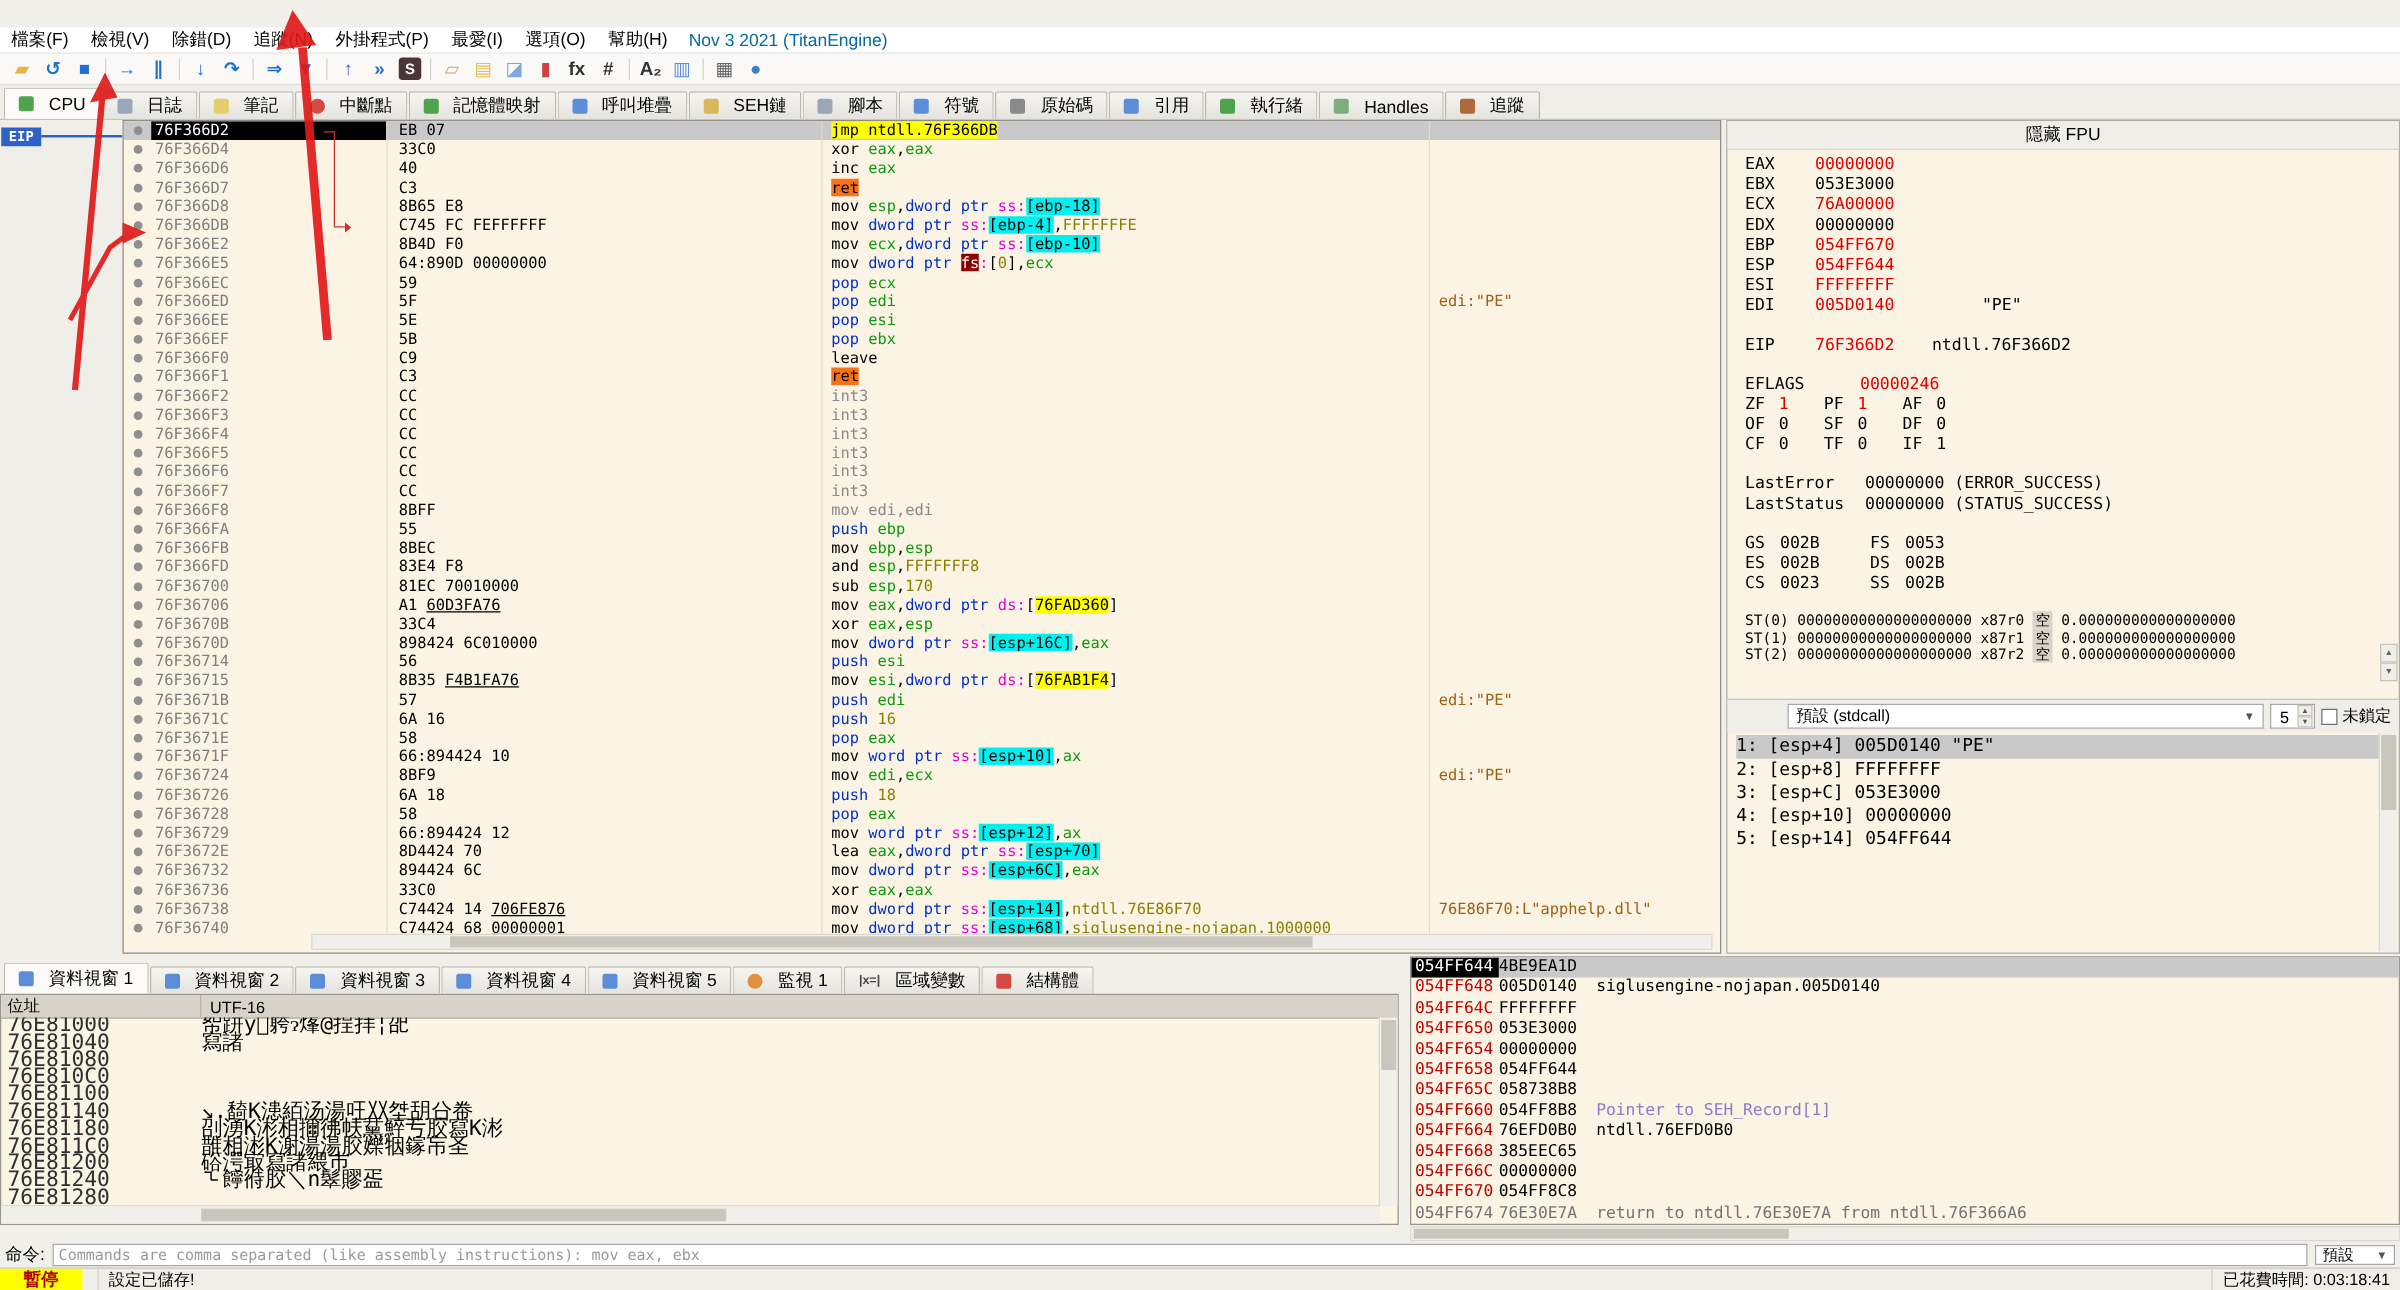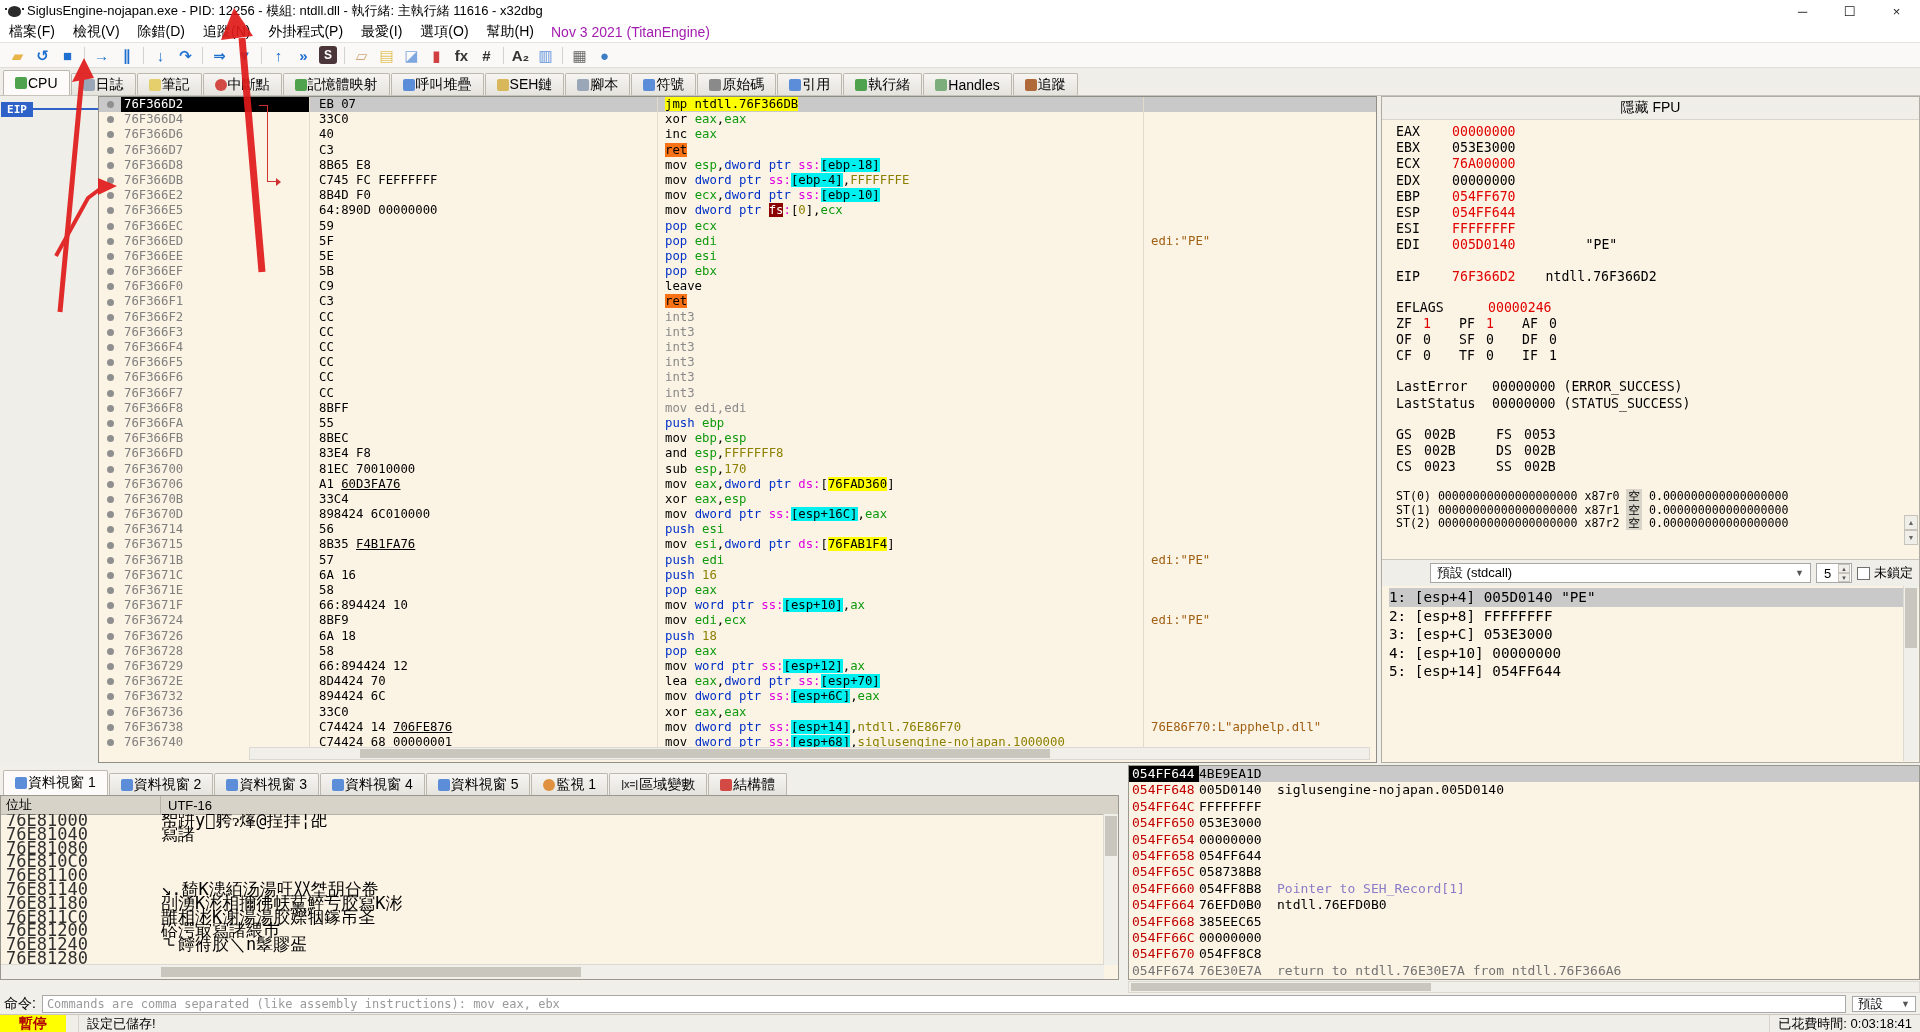--- a/index.html
+++ b/index.html
@@ -151,15 +151,6 @@
 
 <div class="app">
 
-  <div class="titlebar">
-    <div class="appicon"></div>
-    <span>SiglusEngine-nojapan.exe - PID: 12256 - 模組: ntdll.dll - 執行緒: 主執行緒 11616 - x32dbg</span>
-    <div class="win-controls">
-      <div class="wbtn">─</div>
-      <div class="wbtn">☐</div>
-      <div class="wbtn">×</div>
-    </div>
-  </div>
 
   <div class="menubar" id="menubar">
       <div class="menu-item">檔案(F)</div>

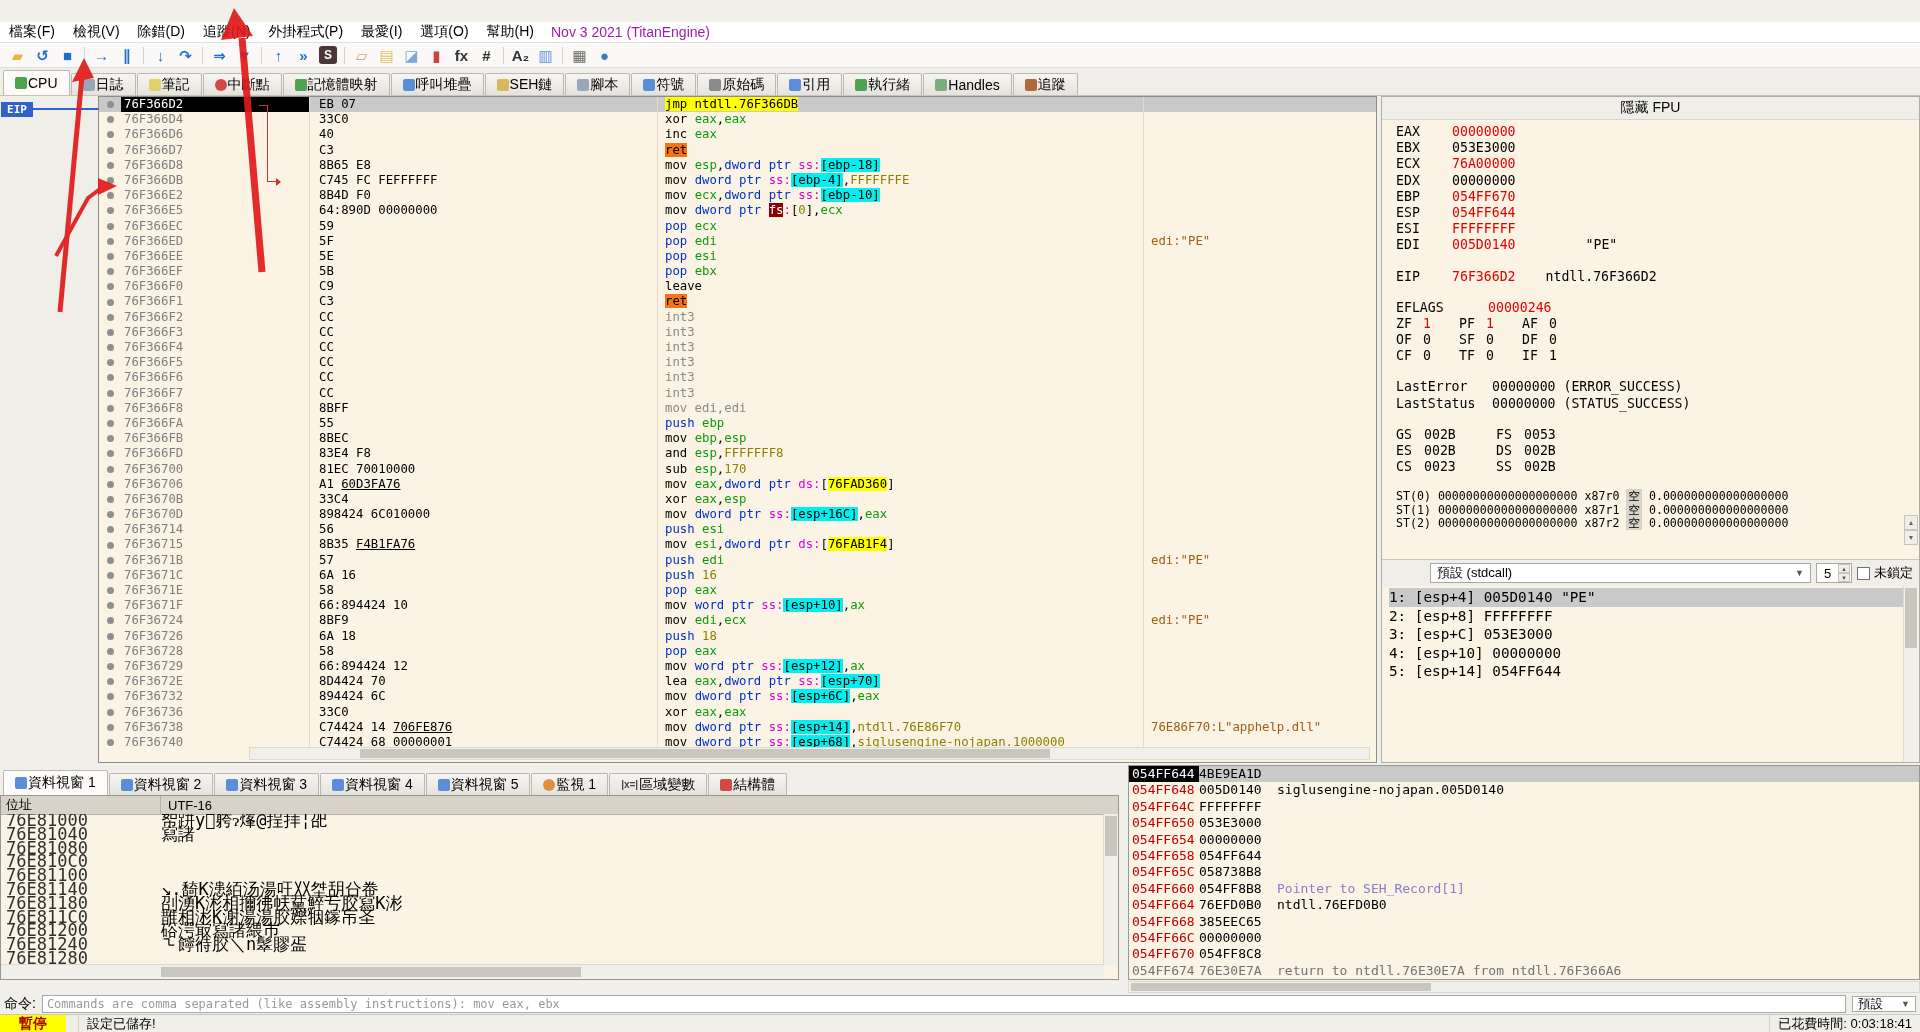--- a/index.html
+++ b/index.html
@@ -16,7 +16,7 @@
   
   .menubar{position:absolute;left:0;top:22px;right:0;height:20px;background:#FFFFFF;border-bottom:1px solid #E4E2DE;display:flex;align-items:center;font-size:14px;}
   .menu-item{padding:0 9px;white-space:nowrap;}
-  .menu-note{color:#a21caf;margin-left:8px;white-space:nowrap;}
+  .menu-note{color:#0369a1;margin-left:8px;white-space:nowrap;}
 
   
   .toolbar{position:absolute;left:0;top:43px;right:0;height:24px;background:#FAF9F7;border-bottom:1px solid #E0DEDA;display:flex;align-items:center;padding-left:5px;}

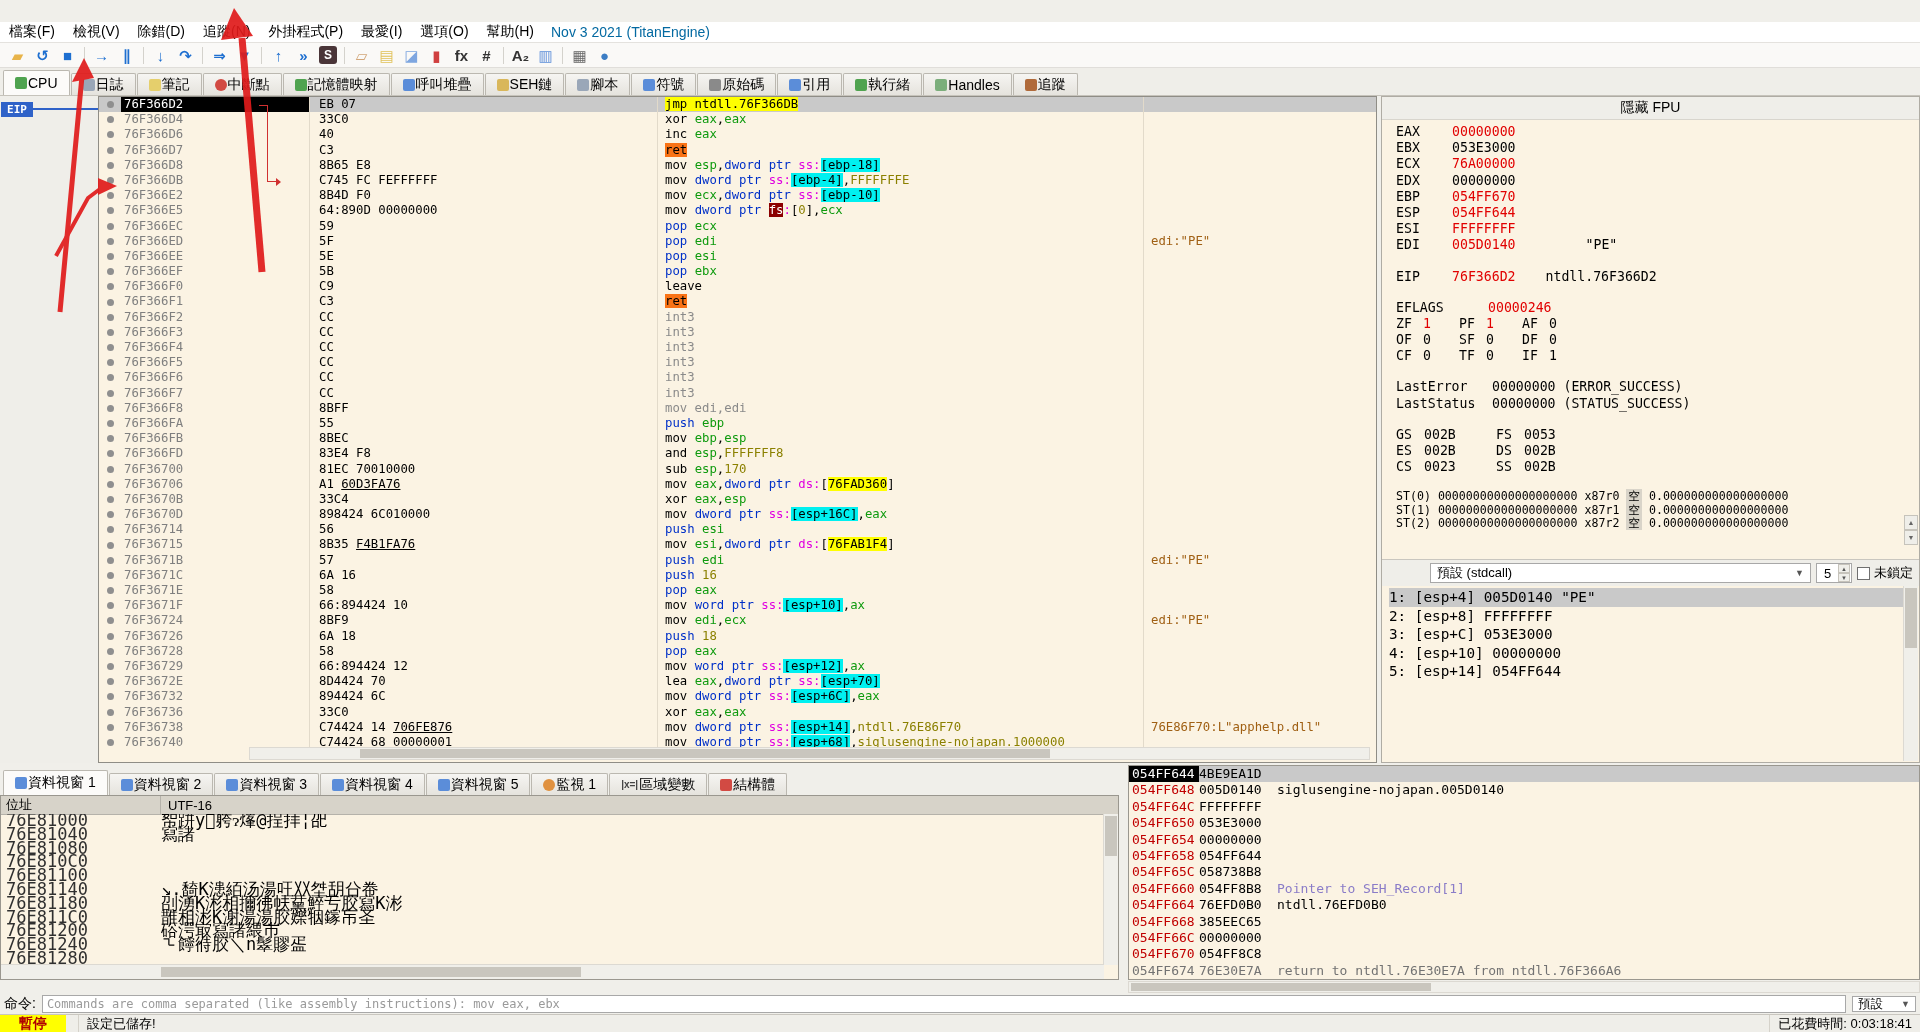--- a/index.html
+++ b/index.html
@@ -27,7 +27,7 @@
 
   
   .tabbar{position:absolute;left:0;top:68px;right:0;height:27px;background:#EFEEE9;display:flex;align-items:flex-end;padding:0 3px;border-bottom:1px solid #C6C3BB;}
-  .tab{height:21px;display:flex;align-items:center;gap:1px;padding:0 11px;border:1px solid #BBB8B0;border-bottom:none;border-radius:2px 2px 0 0;background:linear-gradient(#F6F5F2,#E5E3DD);margin-right:1px;font-size:14px;white-space:nowrap;}
+  .tab{height:21px;display:flex;align-items:center;gap:12px;padding:0 11px;border:1px solid #BBB8B0;border-bottom:none;border-radius:2px 2px 0 0;background:linear-gradient(#F6F5F2,#E5E3DD);margin-right:1px;font-size:14px;white-space:nowrap;}
   .tab.active{background:#FCFBF9;height:24px;}
   .tabicon{width:12px;height:12px;border-radius:2px;flex:none;display:flex;align-items:center;justify-content:center;font-size:8px;font-weight:bold;color:#FFF;}
   .tabicon.round{border-radius:50%;}

